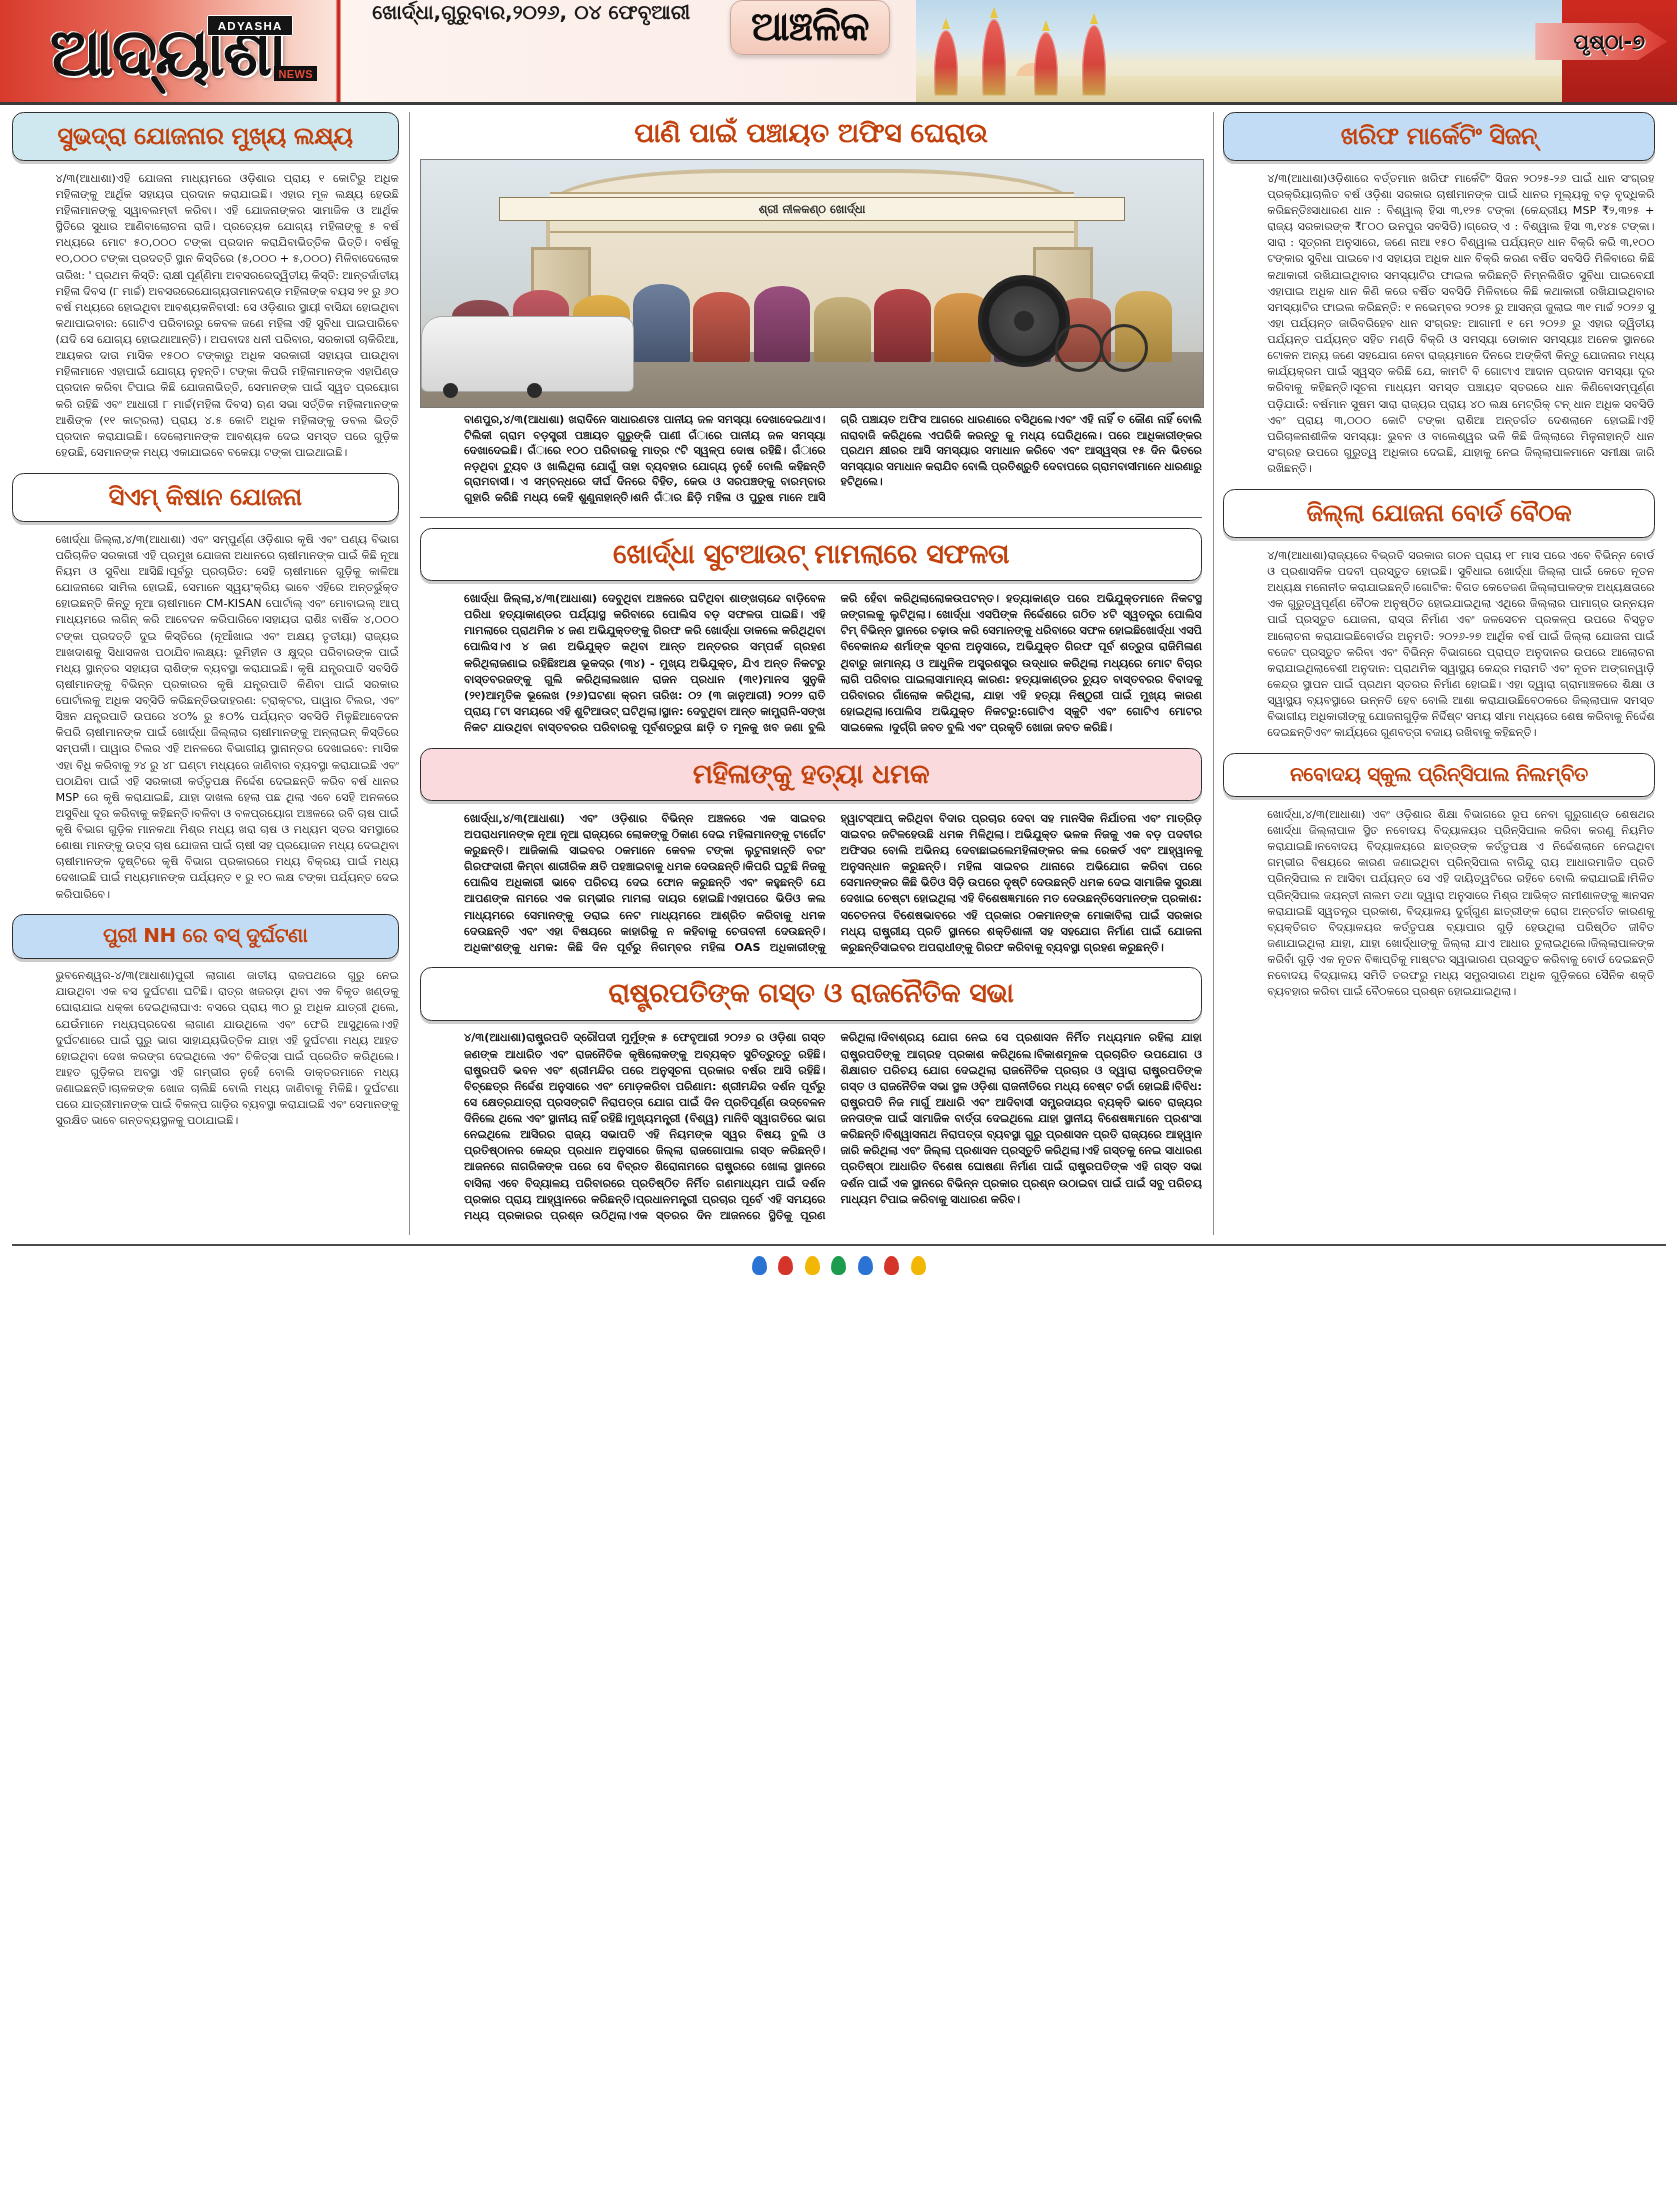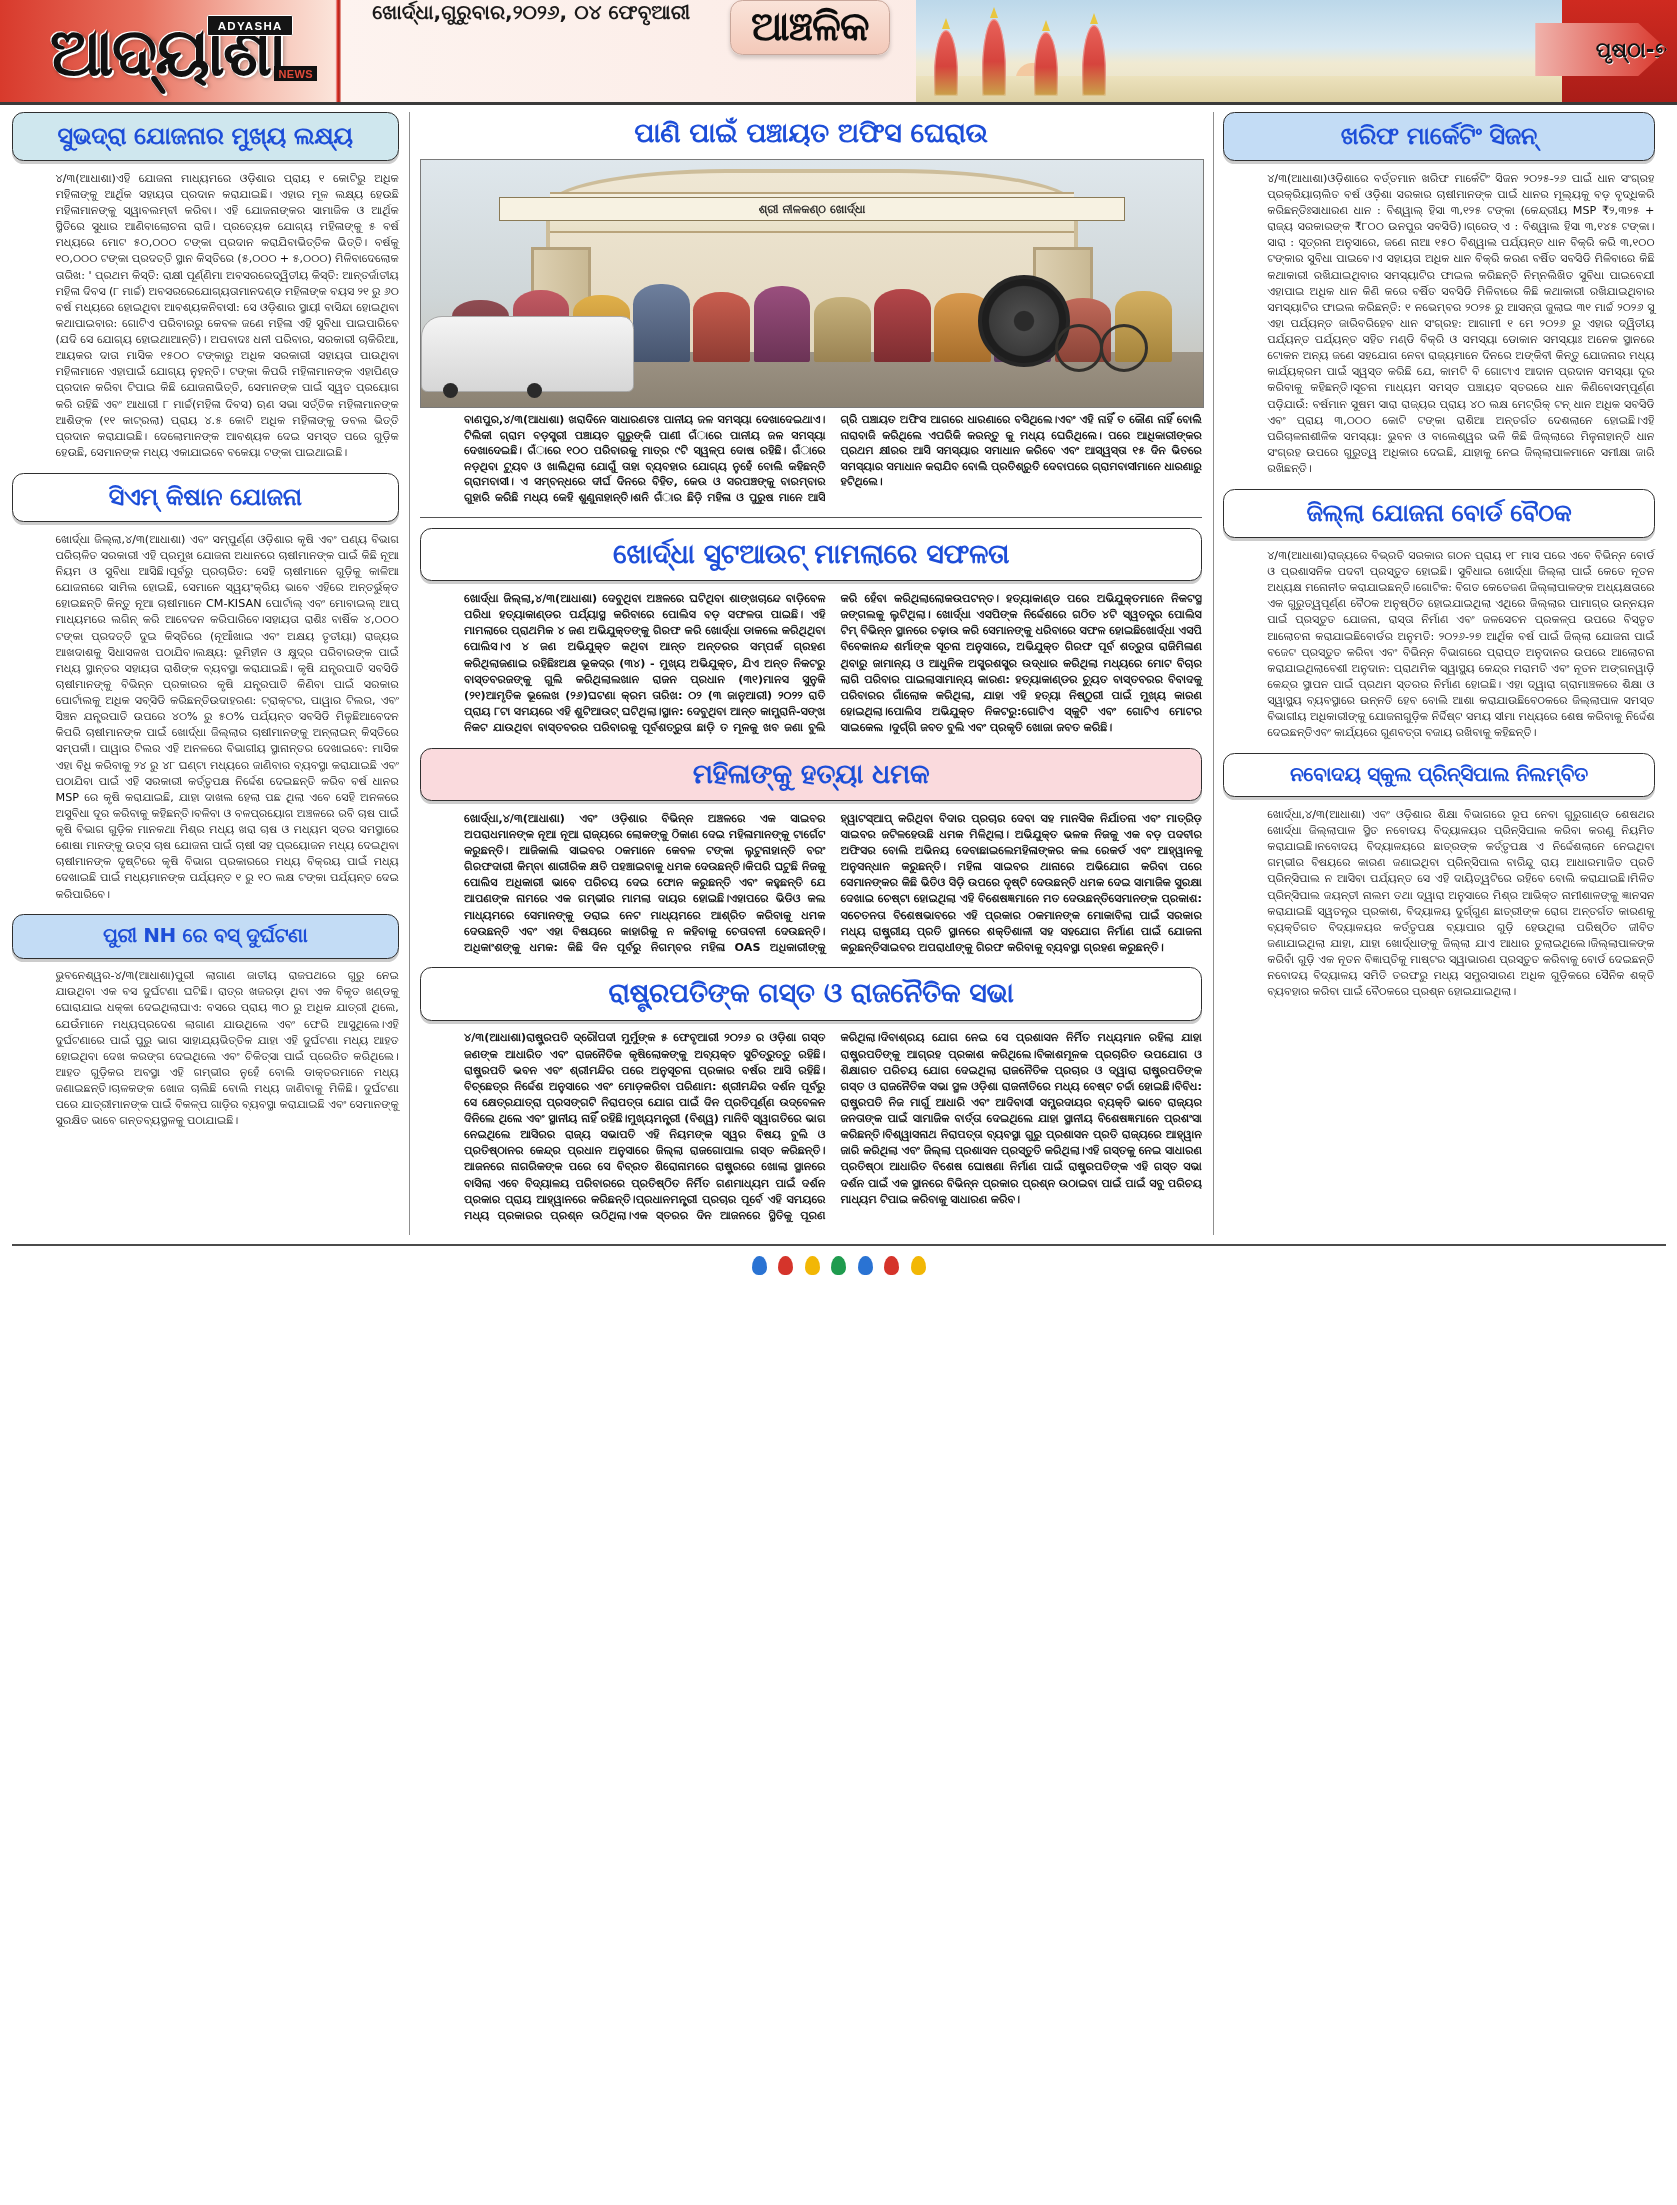--- a/index.html
+++ b/index.html
@@ -143,10 +143,10 @@
   .page-flag{
     position:absolute;
     right:9.7px;top:23px;
-    height:53px;
+    height:37px;
     width:132px;
     background:linear-gradient(90deg,#f0b3ac,#d9372c);
-    display:flex;align-items:center;justify-content:flex-end;
+    display:flex;align-items:center;justify-content:center;
     padding-left:16px;
     box-sizing:border-box;
     clip-path:polygon(0 0, 78% 0, 100% 50%, 78% 100%, 0 100%);

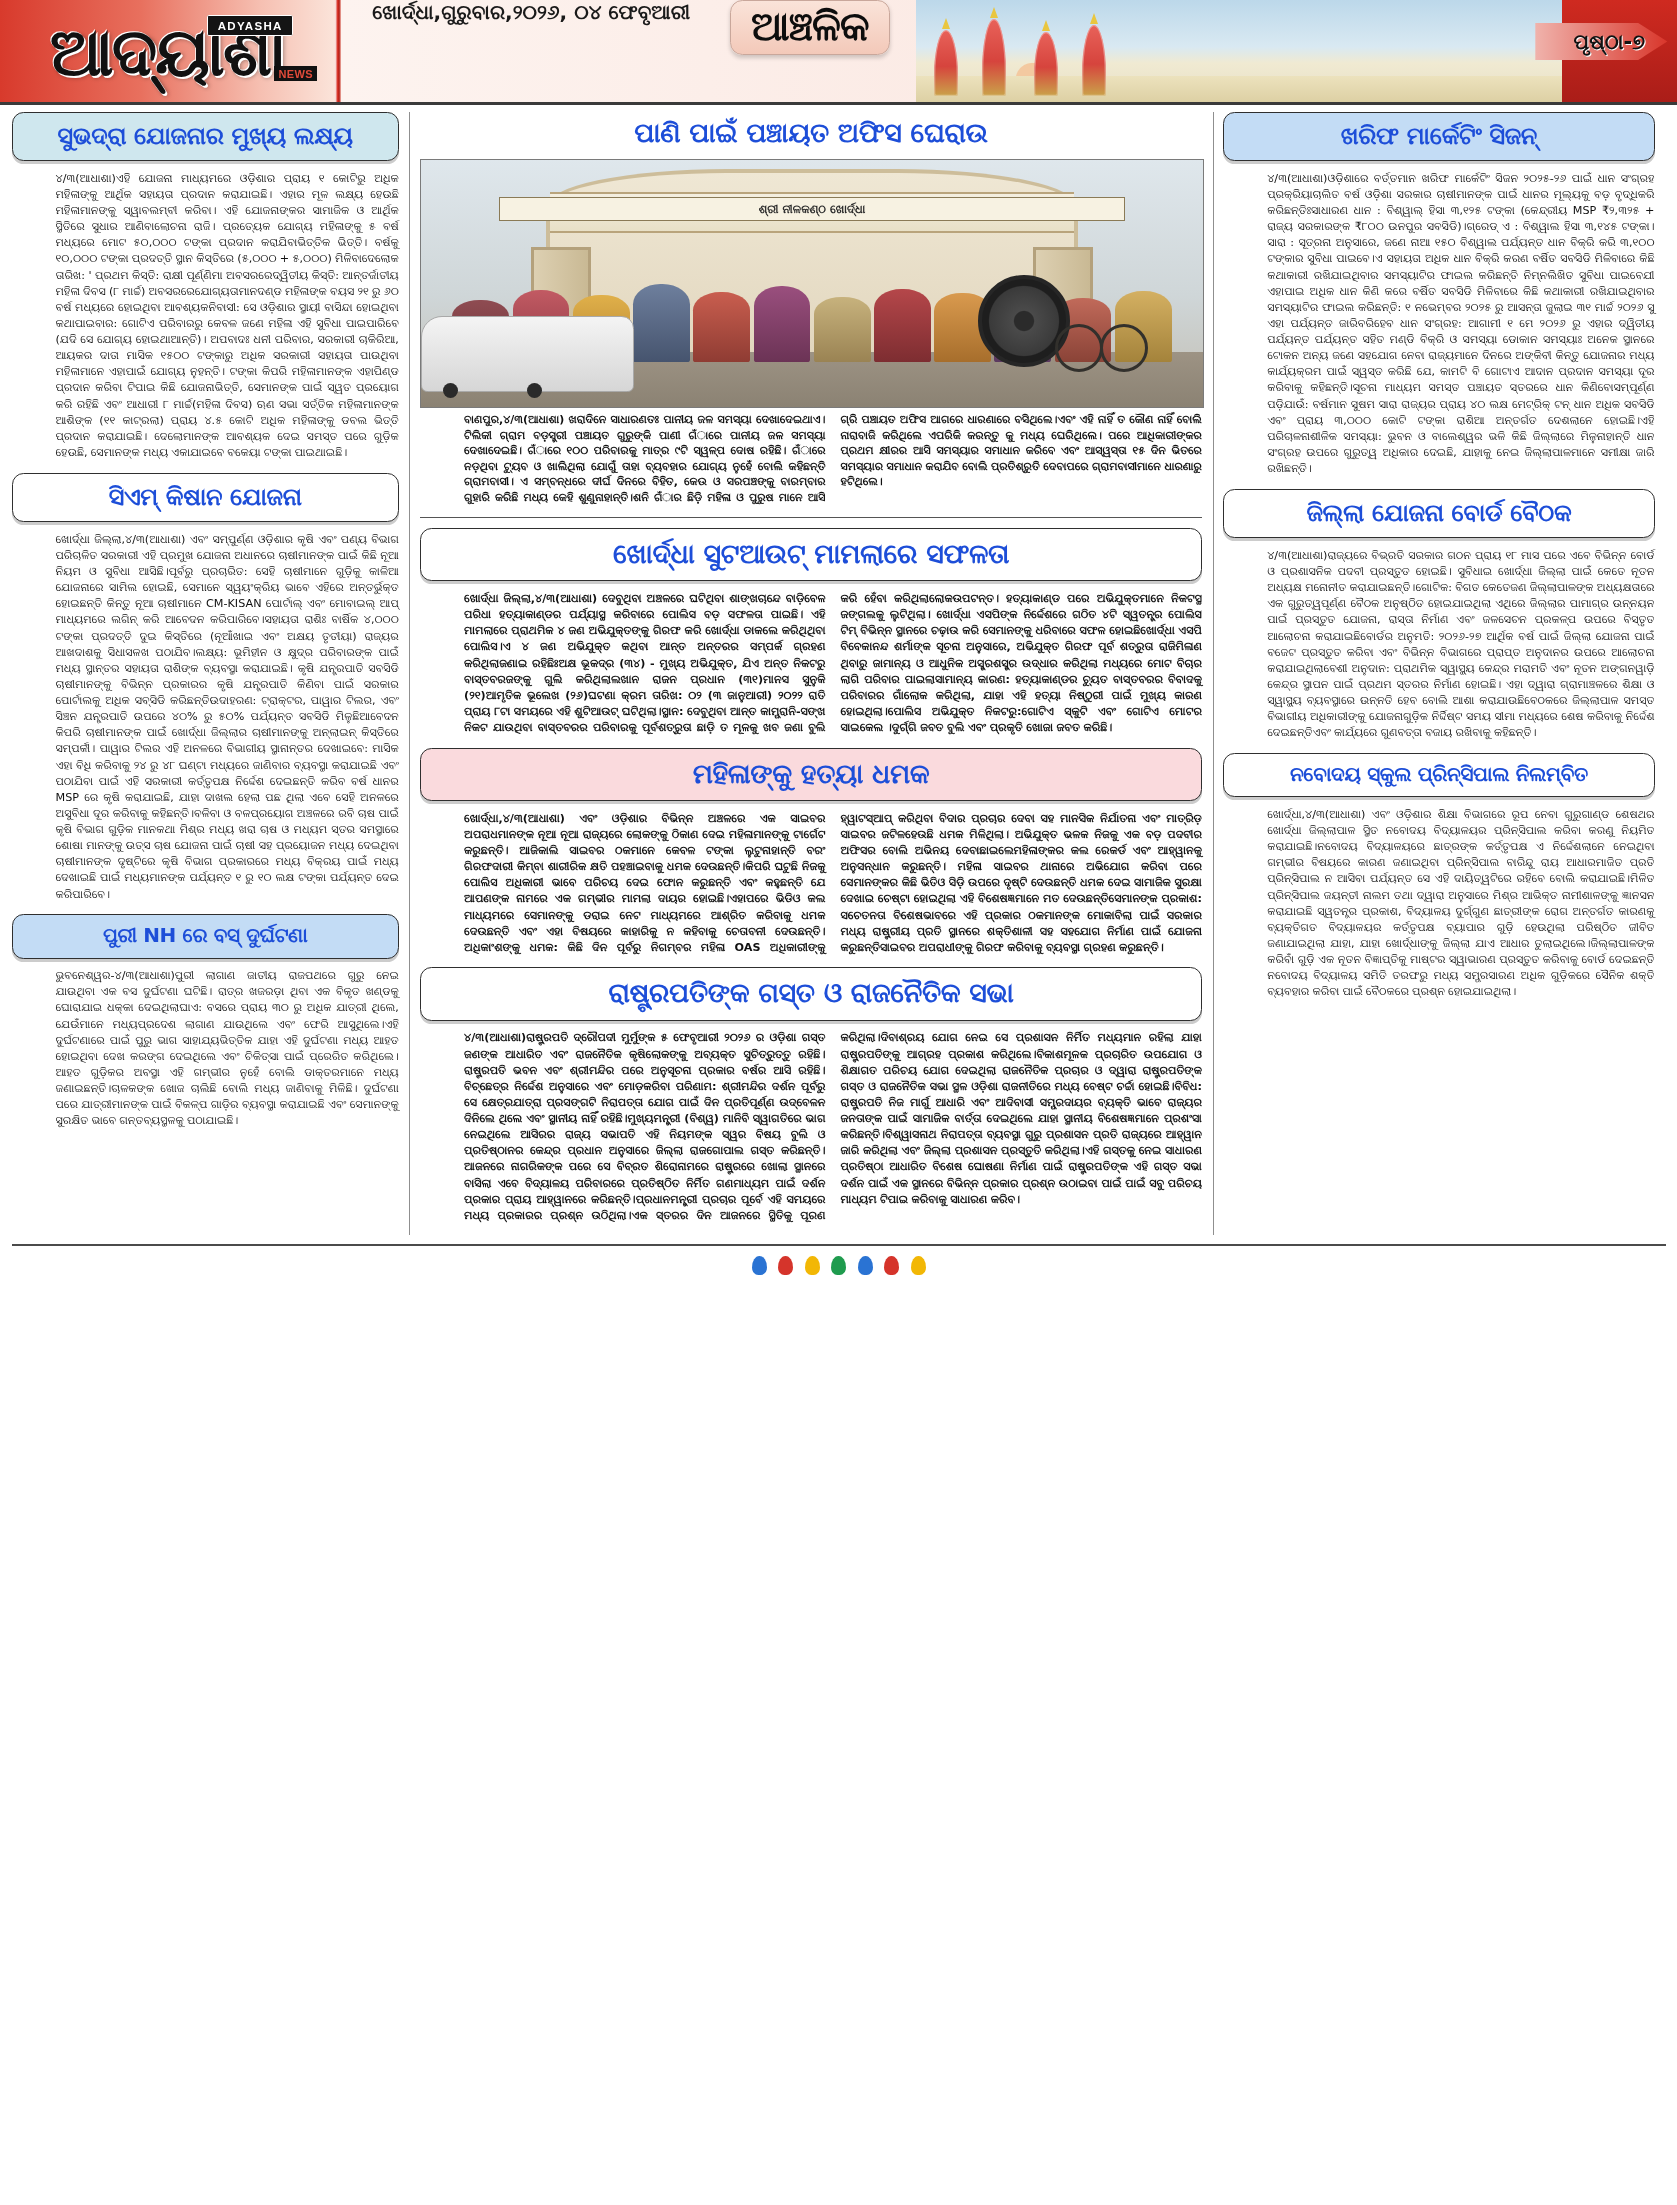--- a/index.html
+++ b/index.html
@@ -189,7 +189,7 @@
     font-family:"DejaVu Sans",sans-serif;
     font-weight:bold;
     text-align:center;
-    color:#1d4ed8;
+    color:#c2410c;
     line-height:1.28;
     letter-spacing:-0.4px;
   }

